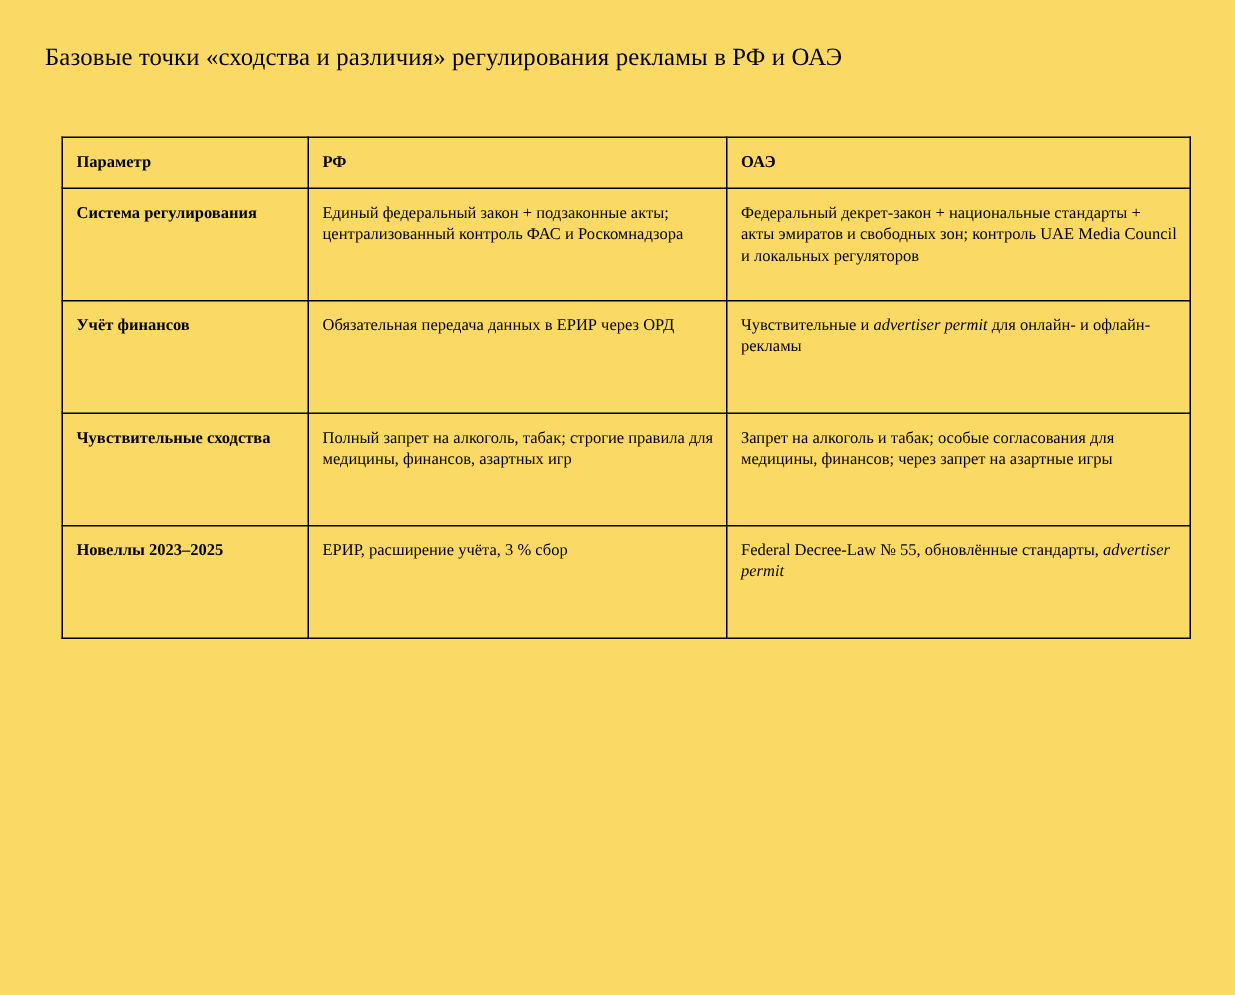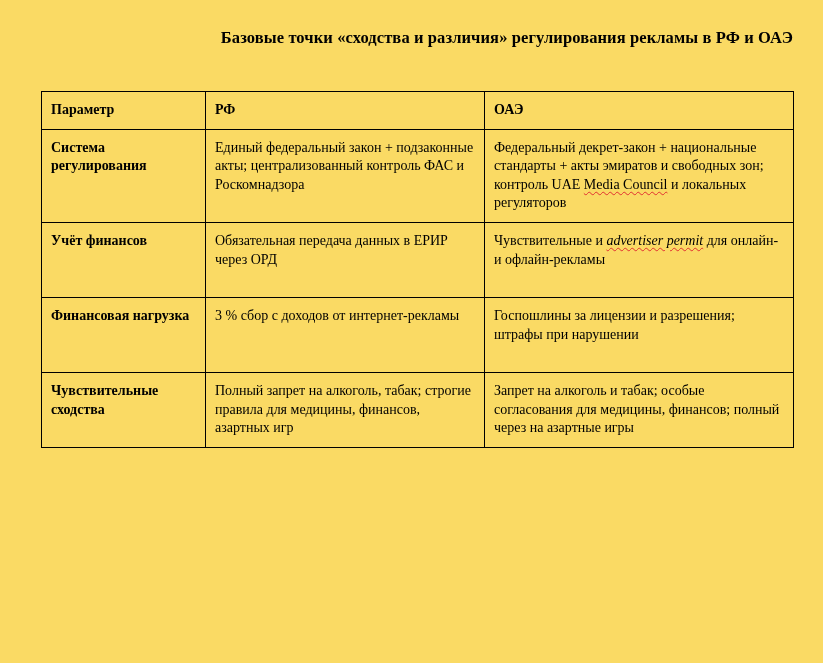--- a/index.html
+++ b/index.html
@@ -21,12 +21,13 @@
     box-sizing: border-box;
   }
   .title {
-    text-align: right;
+    text-align: left;
     font-family: "Liberation Serif", serif;
-    font-weight: bold;
+    font-weight: normal;
     font-size: 16.5px;
     letter-spacing: 0.1px;
     padding-top: 28px;
+    padding-left: 30px;
     padding-right: 30px;
     line-height: 1.25;
   }

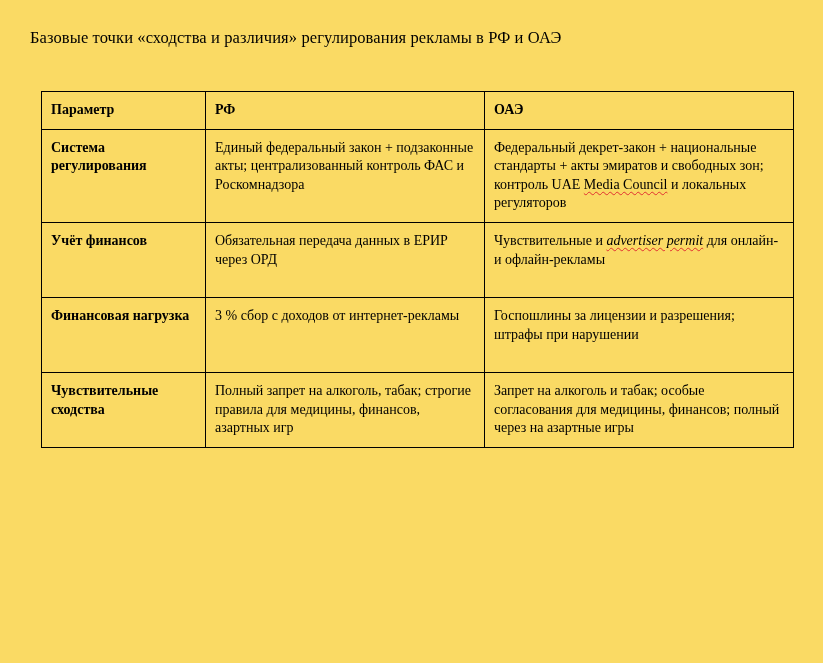--- a/index.html
+++ b/index.html
@@ -47,7 +47,7 @@
     border: 1.5px solid #000000;
     vertical-align: top;
     padding: 9px 8px 9px 9px;
-    font-size: 14px;
+    font-size: 11px;
     line-height: 1.33;
     text-align: left;
   }

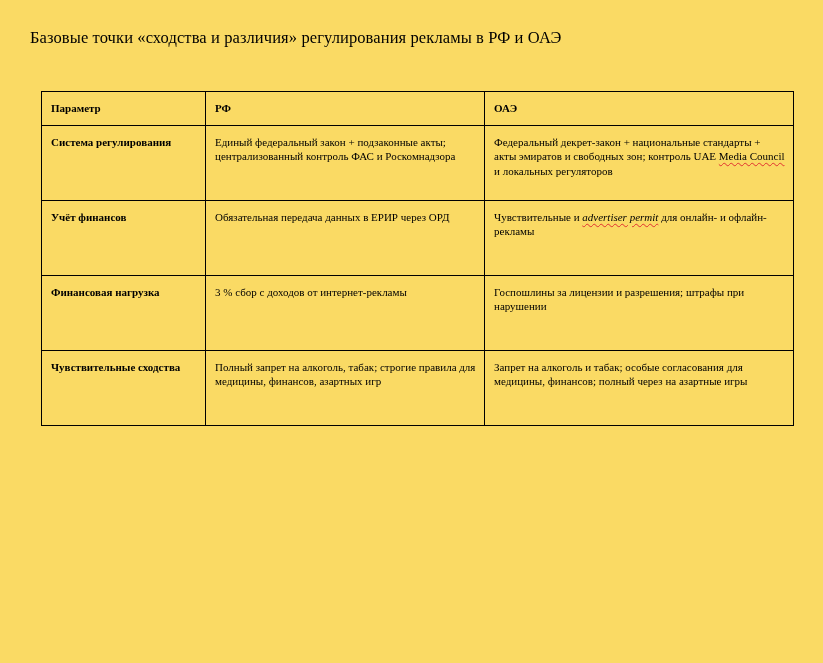--- a/index.html
+++ b/index.html
@@ -71,7 +71,6 @@
   }
   
   .sp {
-    text-decoration: underline;
     text-decoration-style: wavy;
     text-decoration-color: #e03030;
     text-decoration-thickness: 1px;

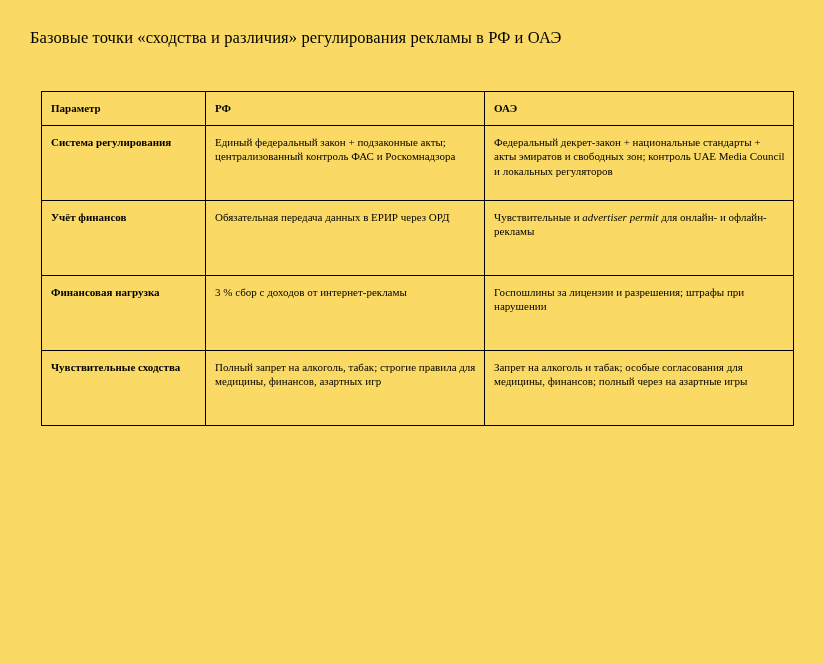--- a/index.html
+++ b/index.html
@@ -110,11 +110,6 @@
           <td><span>Чувствительные и </span><span class="ital sp">advertiser permit</span><span> для онлайн- и офлайн-рекламы</span></td>
         </tr>
         <tr>
-          <td class="param">Финансовая нагрузка</td>
-          <td>3 % сбор с доходов от интернет-рекламы</td>
-          <td><span>Госпошлины за лицензии и разрешения; штрафы при нарушении</span></td>
-        </tr>
-        <tr>
           <td class="param">Чувствительные сходства</td>
           <td>Полный запрет на алкоголь, табак; строгие правила для медицины, финансов, азартных игр</td>
           <td><span>Запрет на алкоголь и табак; особые согласования для медицины, финансов; полный через на азартные игры</span></td>

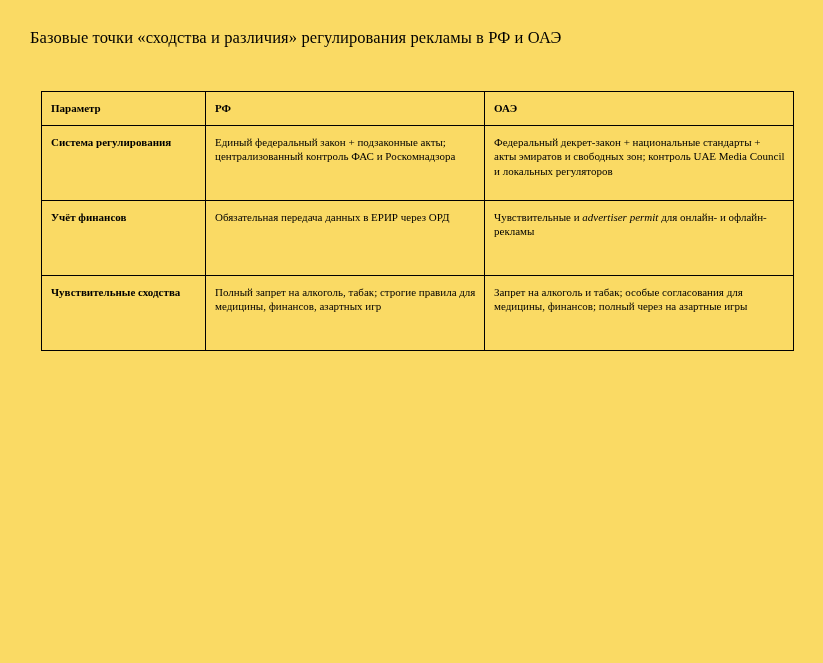--- a/index.html
+++ b/index.html
@@ -112,7 +112,7 @@
         <tr>
           <td class="param">Чувствительные сходства</td>
           <td>Полный запрет на алкоголь, табак; строгие правила для медицины, финансов, азартных игр</td>
-          <td><span>Запрет на алкоголь и табак; особые согласования для медицины, финансов; полный через на азартные игры</span></td>
+          <td><span>Запрет на алкоголь и табак; особые согласования для медицины, финансов; через запрет на азартные игры</span></td>
         </tr>
       </tbody>
     </table>

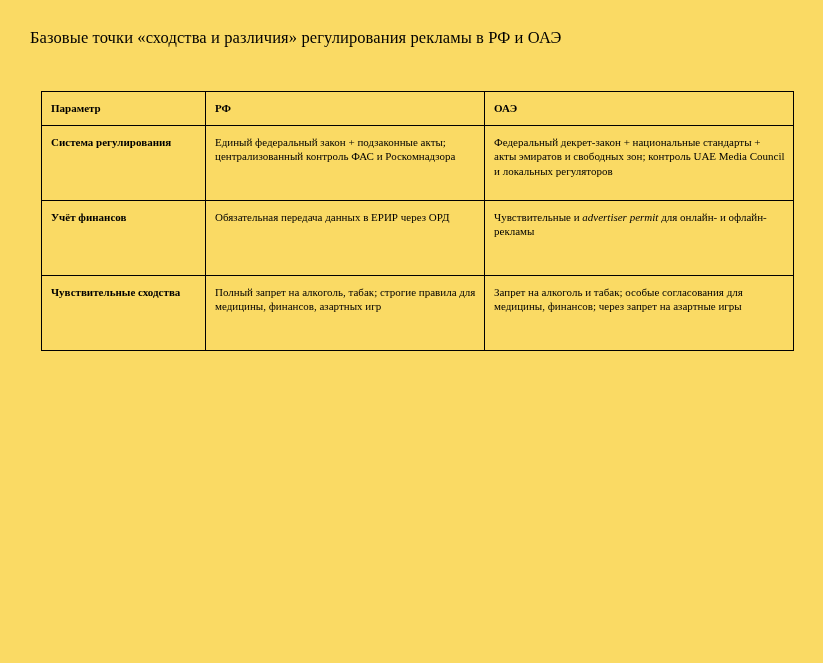--- a/index.html
+++ b/index.html
@@ -114,6 +114,11 @@
           <td>Полный запрет на алкоголь, табак; строгие правила для медицины, финансов, азартных игр</td>
           <td><span>Запрет на алкоголь и табак; особые согласования для медицины, финансов; через запрет на азартные игры</span></td>
         </tr>
+        <tr>
+          <td class="param">Новеллы 2023–2025</td>
+          <td>ЕРИР, расширение учёта, 3 % сбор</td>
+          <td><span>Federal Decree-Law № 55, обновлённые стандарты, </span><span class="ital">advertiser permit</span></td>
+        </tr>
       </tbody>
     </table>
   </div>

